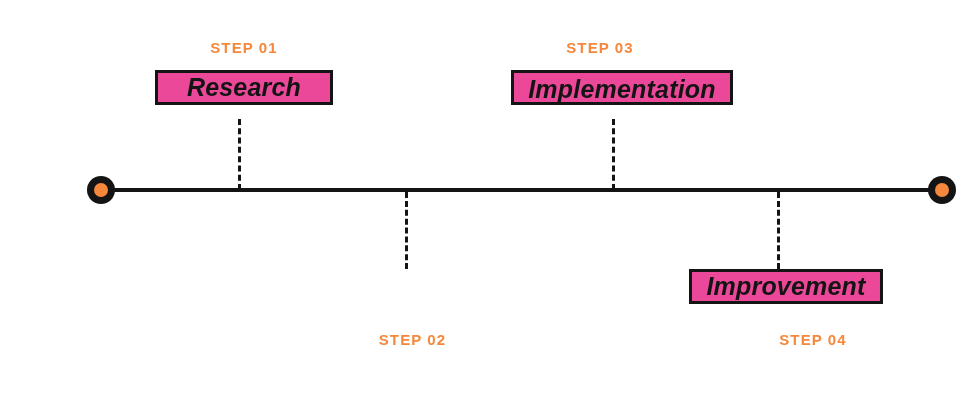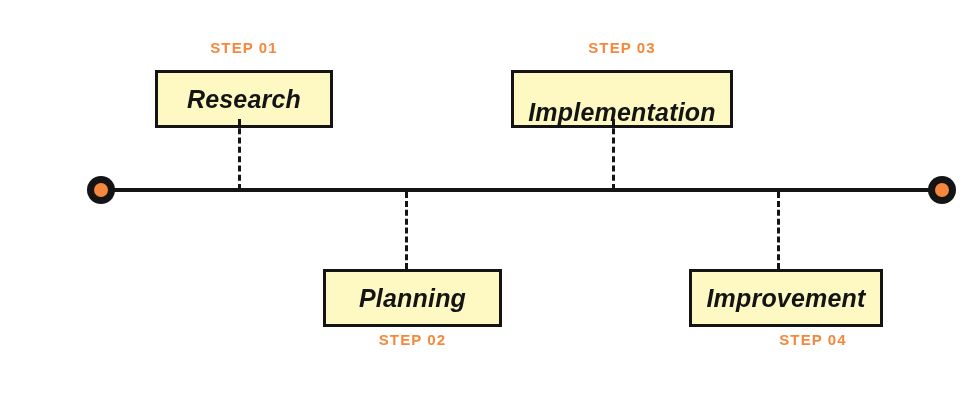--- a/index.html
+++ b/index.html
@@ -99,7 +99,7 @@
   #con-1 { left: 238px; top: 119px; height: 71px; }
 
   #box-3 { left: 511px; top: 70px;  width: 222px; align-items: flex-end; }
-  #cap-3 { left: 511px; top: 40px;  width: 222px; }
+  #cap-3 { left: 489px; top: 40px;  width: 222px; }
   #con-3 { left: 612px; top: 119px; height: 71px; }
 
   

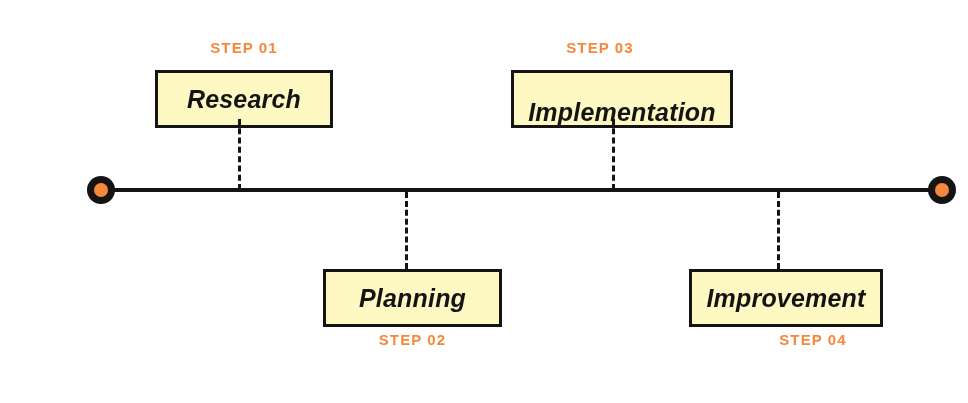--- a/index.html
+++ b/index.html
@@ -63,11 +63,11 @@
     position: absolute;
     box-sizing: border-box;
     border: 3px solid #141414;
-    background: #fef9c3;
+    background: #ec4899;
     display: flex;
     align-items: center;
     justify-content: center;
-    height: 58px;
+    height: 35px;
   }
   .milestone-label {
     font-family: "Liberation Sans", sans-serif;

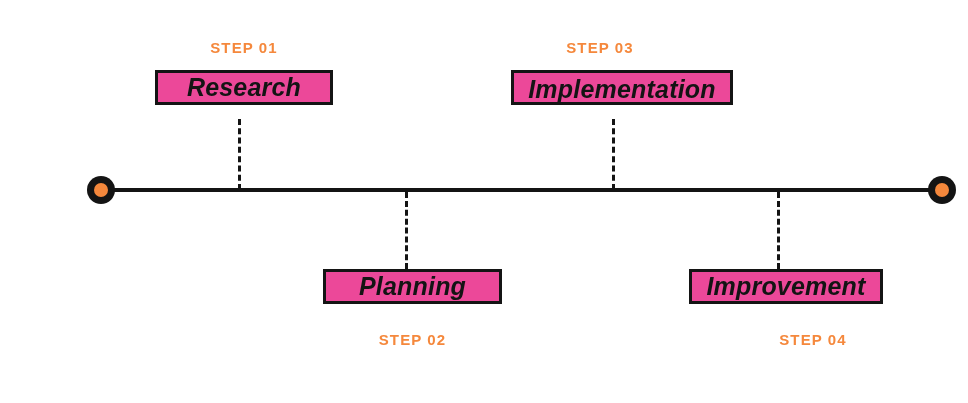--- a/index.html
+++ b/index.html
@@ -127,9 +127,6 @@
   <div class="connector" id="con-1"></div>
 
   <div class="connector" id="con-2"></div>
-  <div class="milestone-box" id="box-2">
-    <span class="milestone-label">Planning</span>
-  </div>
   <div class="step-caption" id="cap-2">STEP 02</div>
 
   <div class="step-caption" id="cap-3">STEP 03</div>

